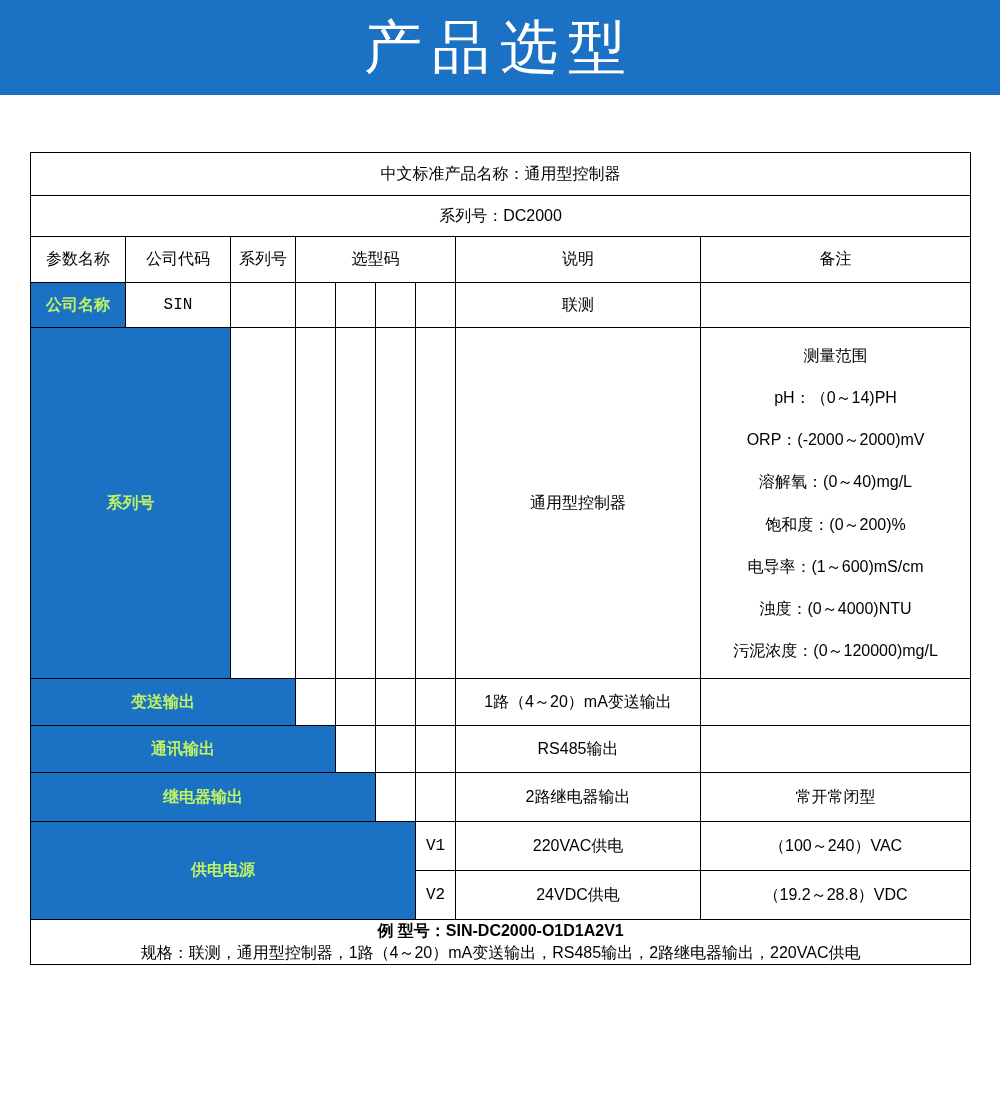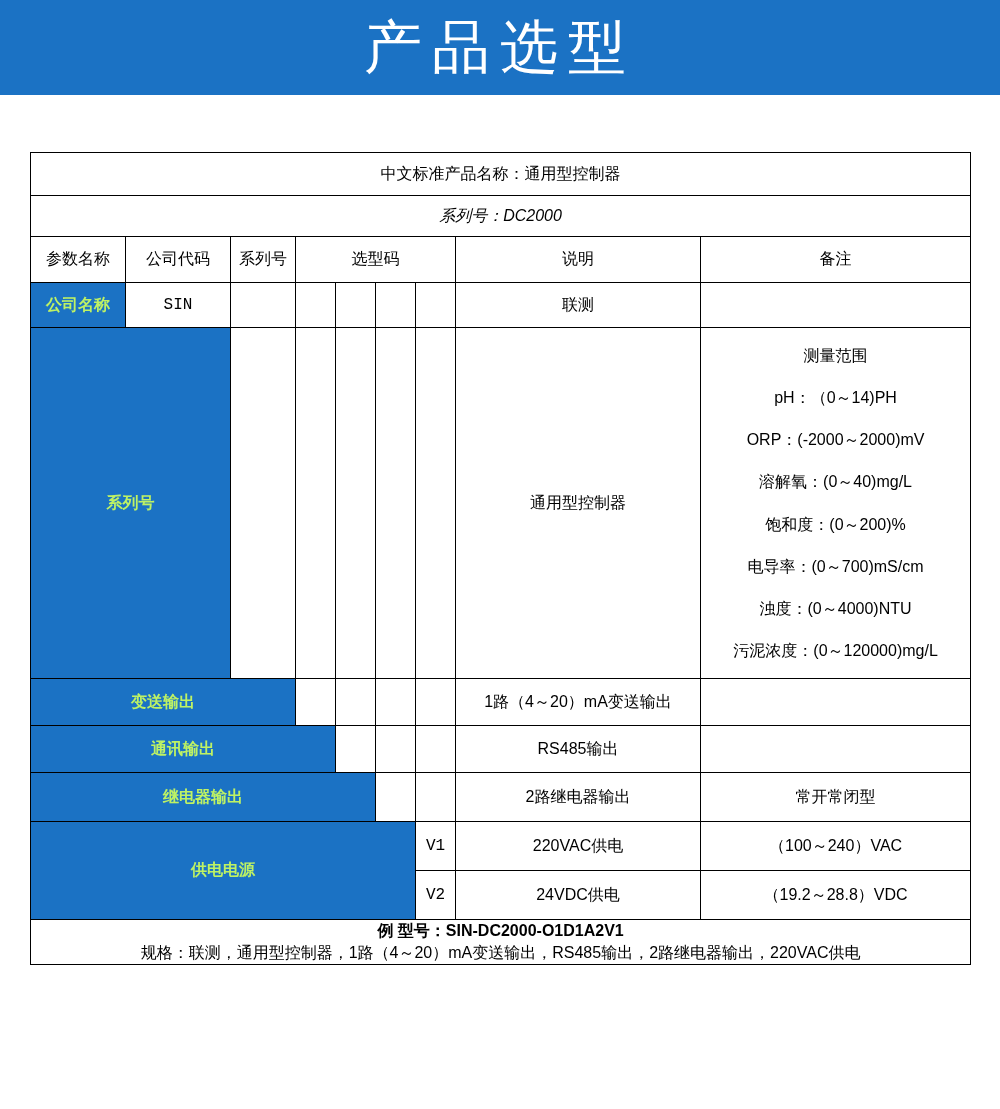--- a/index.html
+++ b/index.html
@@ -57,7 +57,6 @@
   .h-sub {
     height: 40px;
     font-size: 18px;
-    font-style: italic;
   }
   .hdr {
     height: 45px;

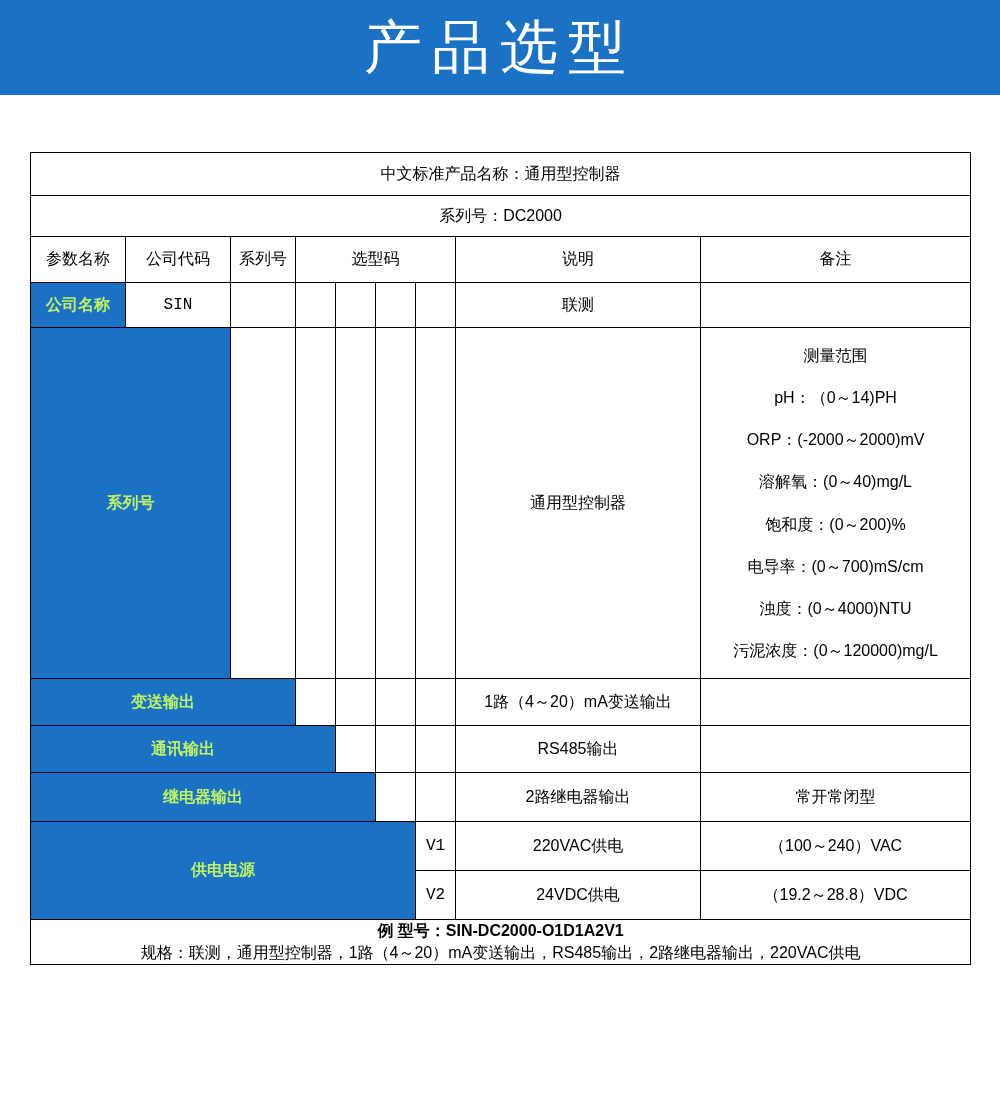--- a/index.html
+++ b/index.html
@@ -159,7 +159,7 @@
             <div>ORP：(-2000～2000)mV</div>
             <div>溶解氧：(0～40)mg/L</div>
             <div>饱和度：(0～200)%</div>
-            <div>电导率：(0～700)mS/cm</div>
+            <div>电导率：(1～600)mS/cm</div>
             <div>浊度：(0～4000)NTU</div>
             <div>污泥浓度：(0～120000)mg/L</div>
           </div>

